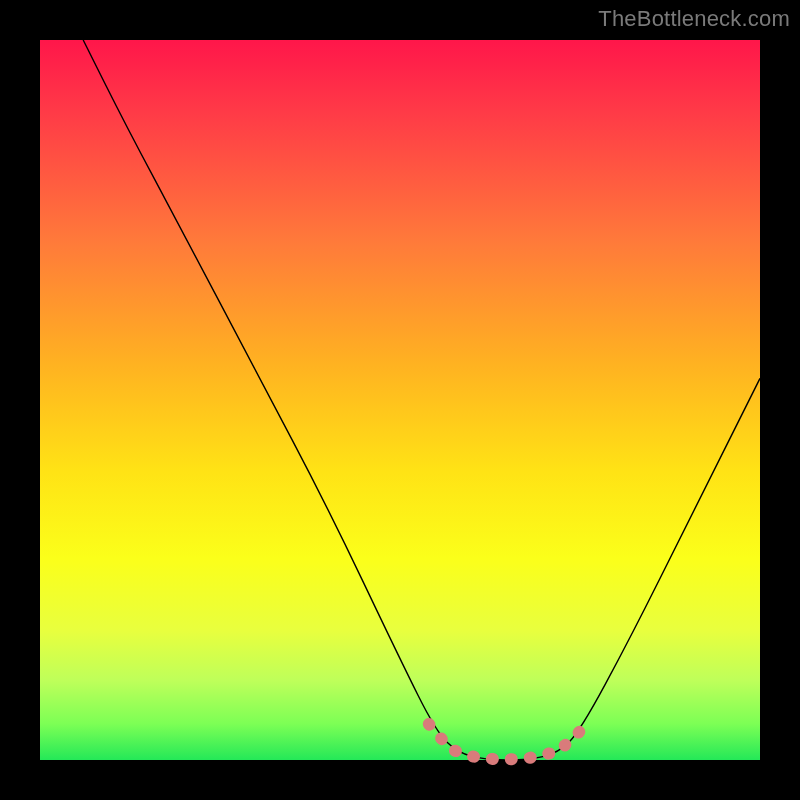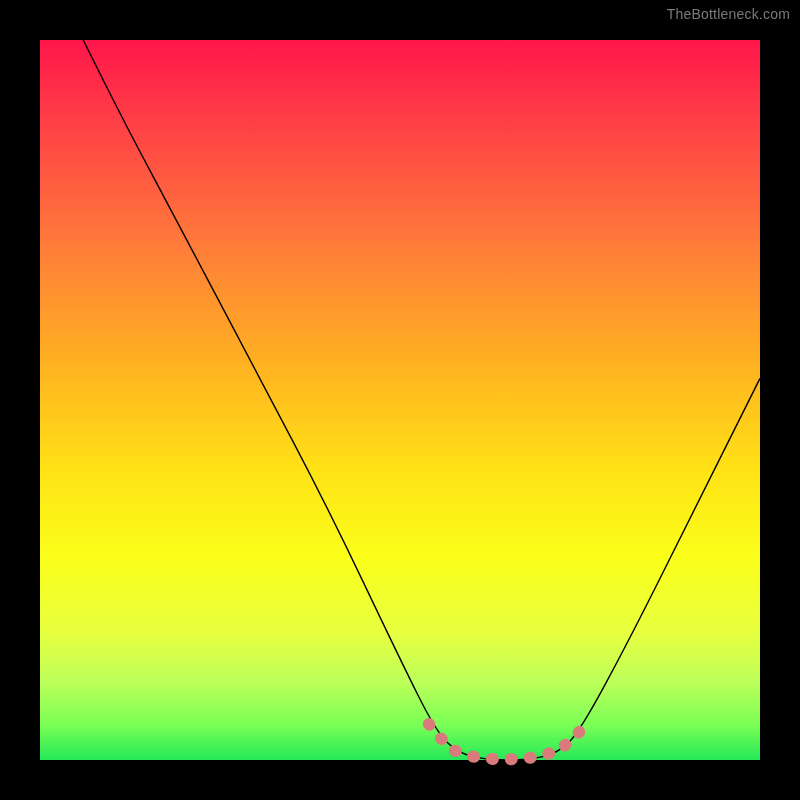--- a/index.html
+++ b/index.html
@@ -39,7 +39,7 @@
     top: 6px;
     right: 10px;
     font-family: Arial, Helvetica, sans-serif;
-    font-size: 14px;
+    font-size: 22px;
     color: #7a7a7a;
     font-weight: 500;
     letter-spacing: 0.2px;

